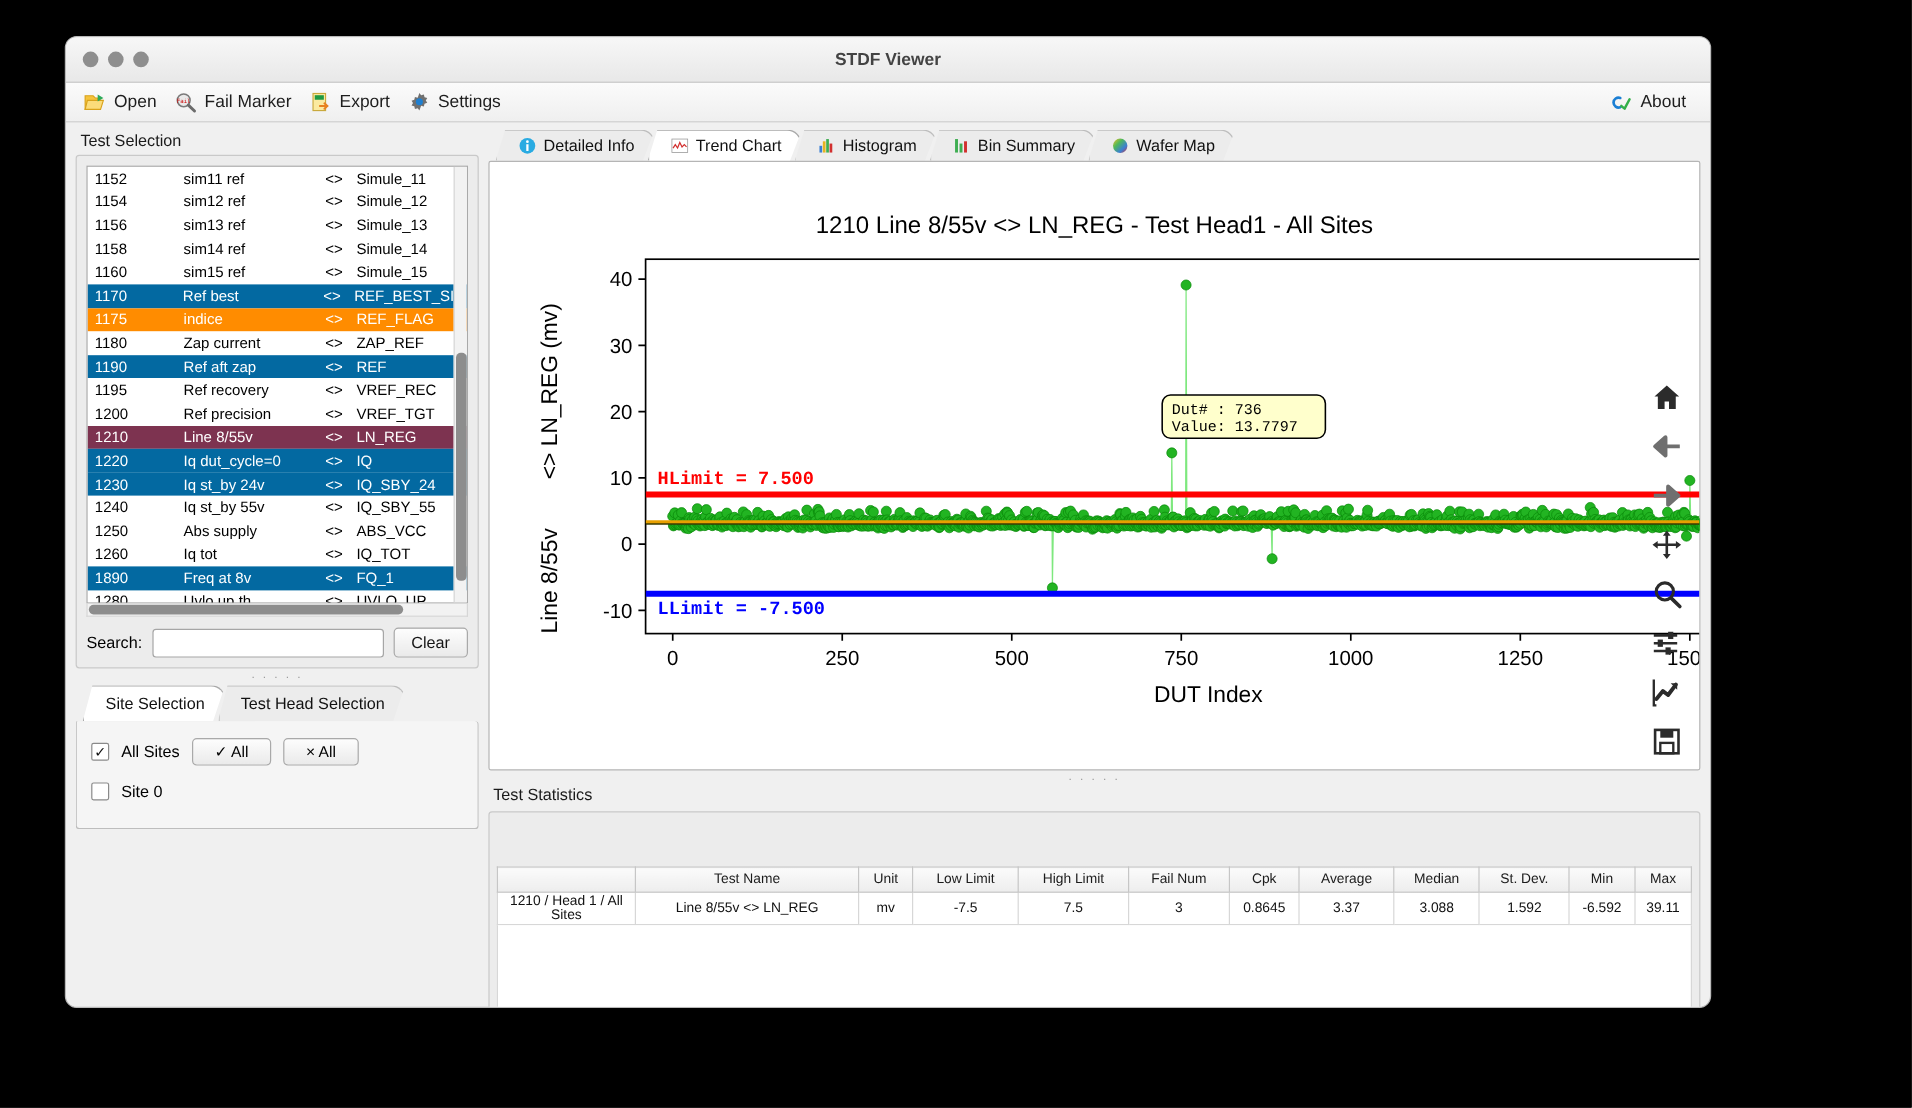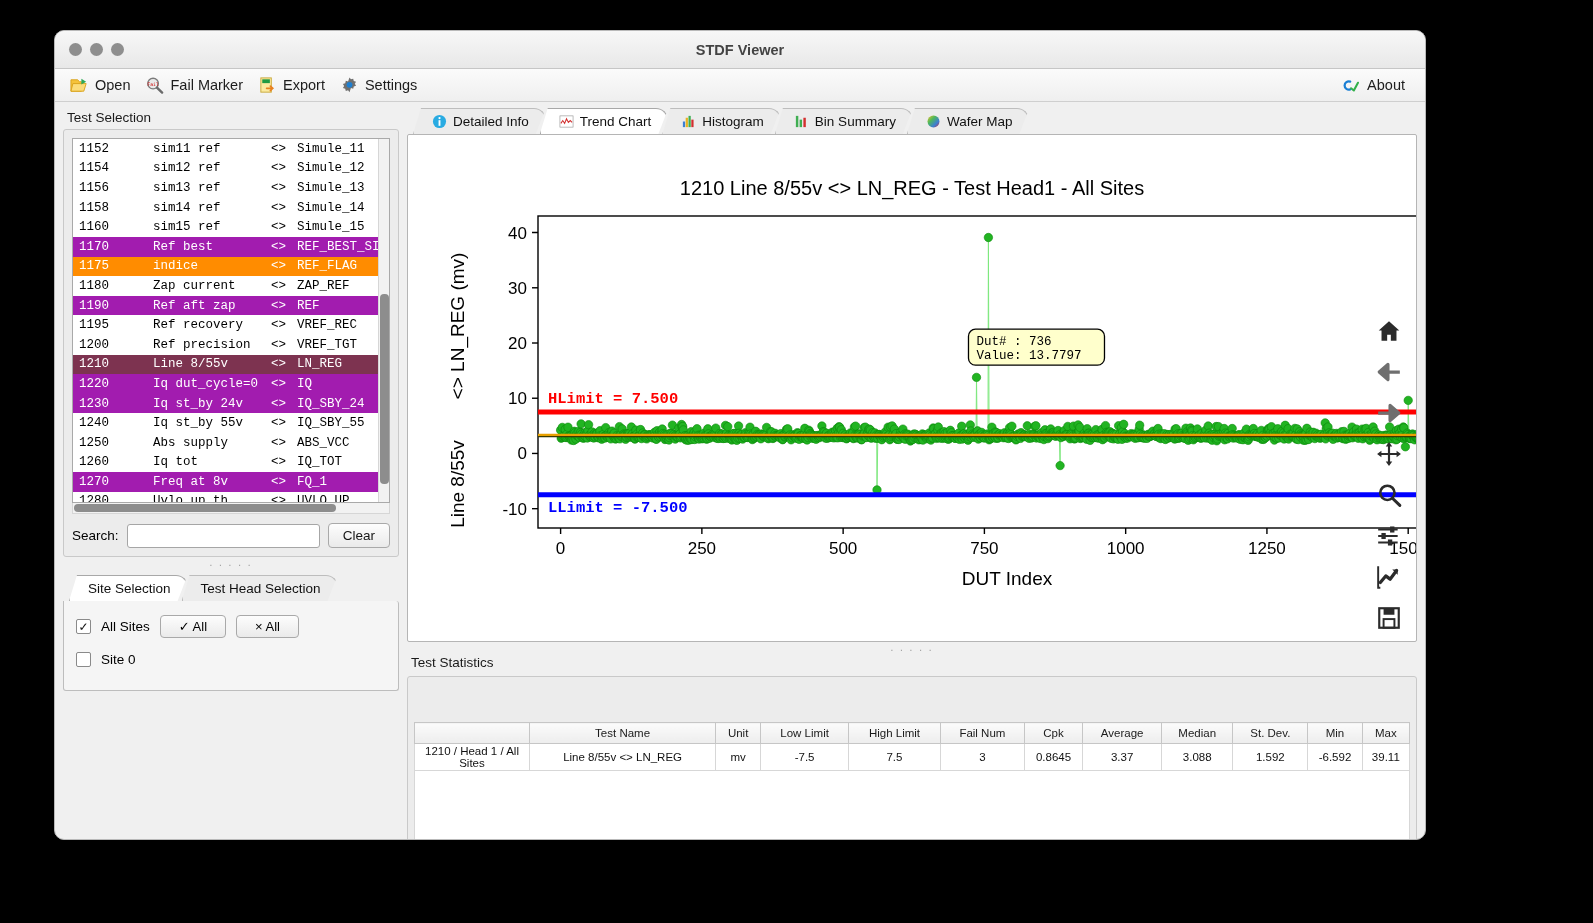--- a/index.html
+++ b/index.html
@@ -106,7 +106,7 @@
   .grip { text-align: center; color: #9a9a9a; font-size: 10px; letter-spacing: 2px; line-height: 12px; height: 14px; }
 
   
-  .tabstrip { display: flex; align-items: flex-end; height: 30px; padding-left: 6px; }
+  .tabstrip { display: flex; height: 30px; padding-left: 6px; }
   .tab {
     position: relative; display: flex; align-items: center; gap: 6px;
     font-size: 13.5px; padding: 5px 16px 5px 14px; color: #111;

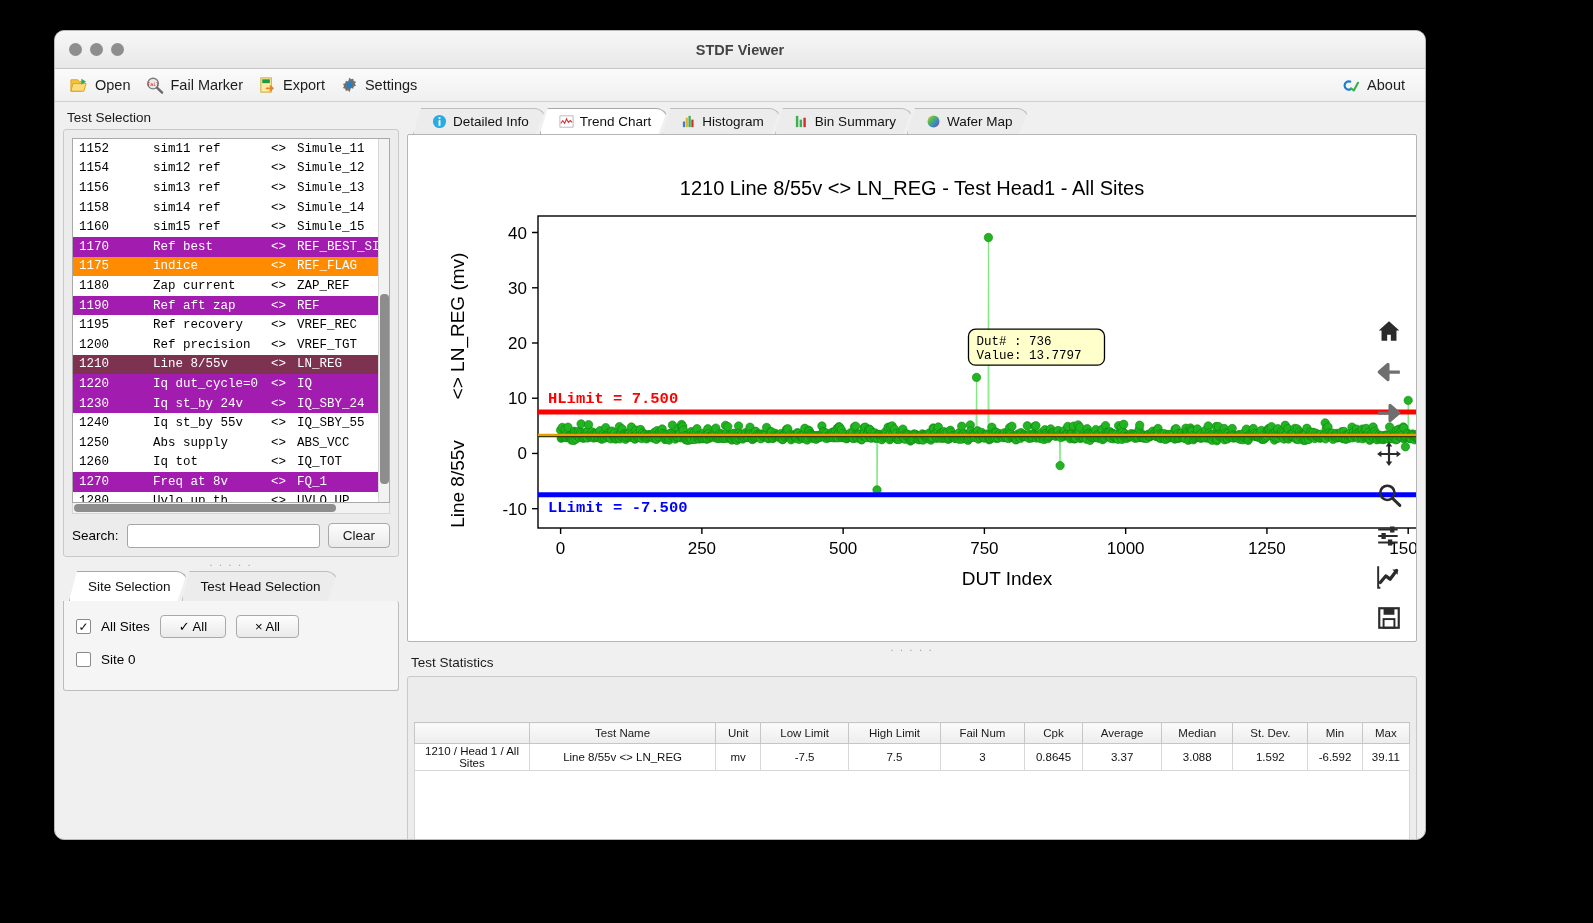--- a/index.html
+++ b/index.html
@@ -68,7 +68,7 @@
   .list-inner { height: 100%; }
   .row {
     display: flex; align-items: center;
-    font-family: Liberation Mono, monospace;
+    font-family: Liberation Sans, sans-serif;
     font-size: 12.5px; height: 19.6px; padding-left: 6px; color: #000;
     white-space: nowrap;
   }

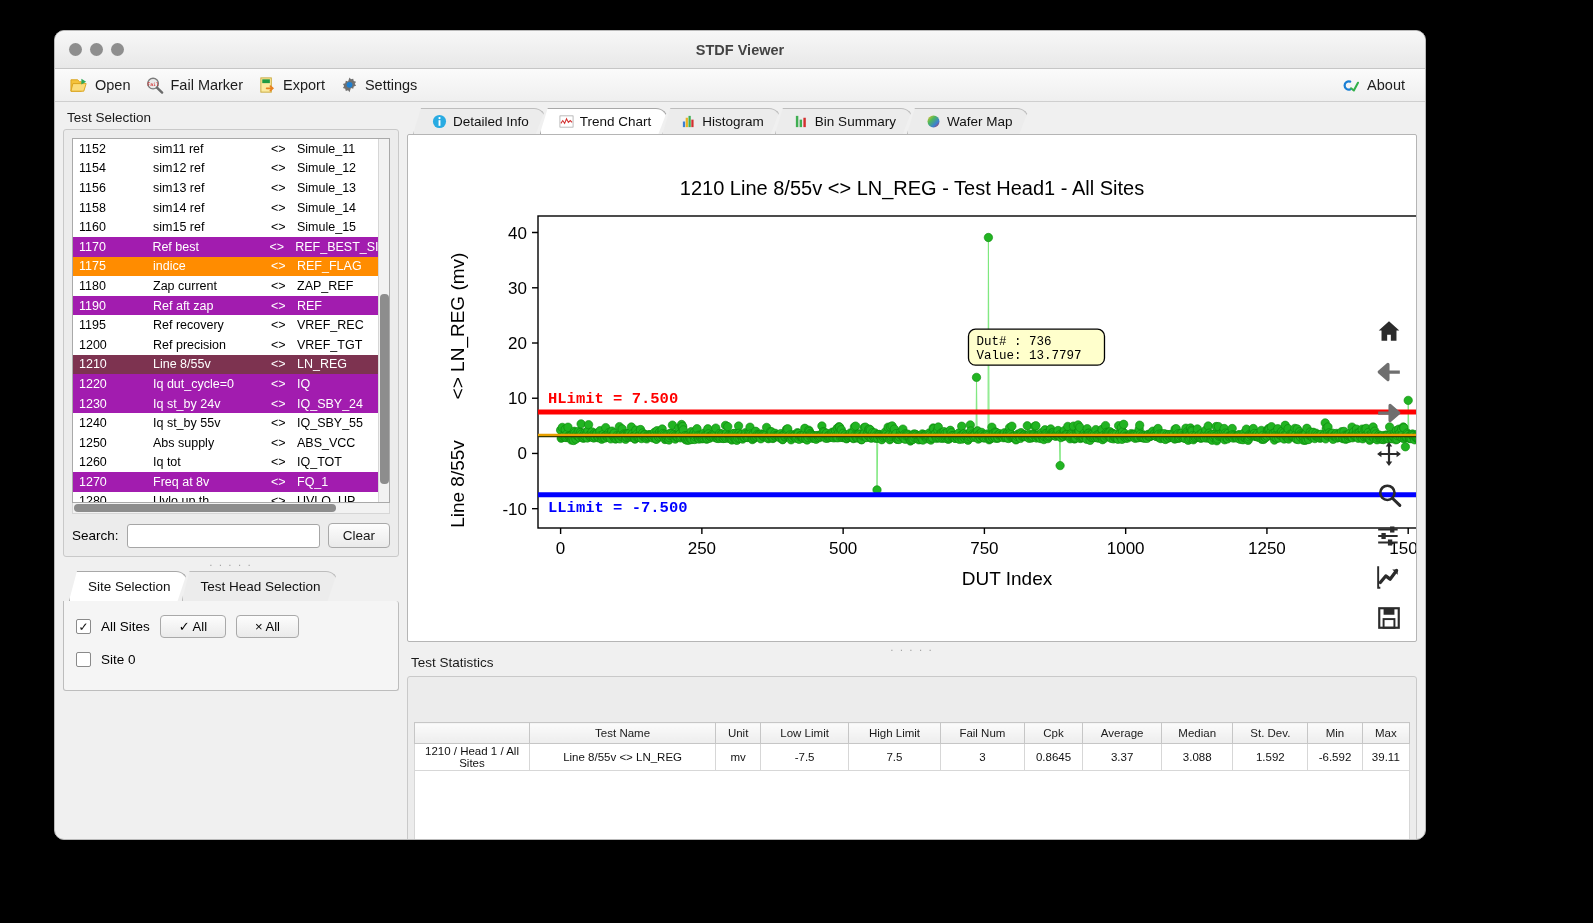--- a/index.html
+++ b/index.html
@@ -76,7 +76,7 @@
   .row .nm  { width: 118px; display: inline-block; }
   .row .op  { width: 26px; display: inline-block; }
   .row .al  { display: inline-block; }
-  .row.fail { background: #a21caf; color: #fff; }
+  .row.fail { background: #0369a1; color: #fff; }
   .row.flag { background: #ff8c00; color: #fff; }
   .row.sel  { background: #7d3350; color: #fff; }
 

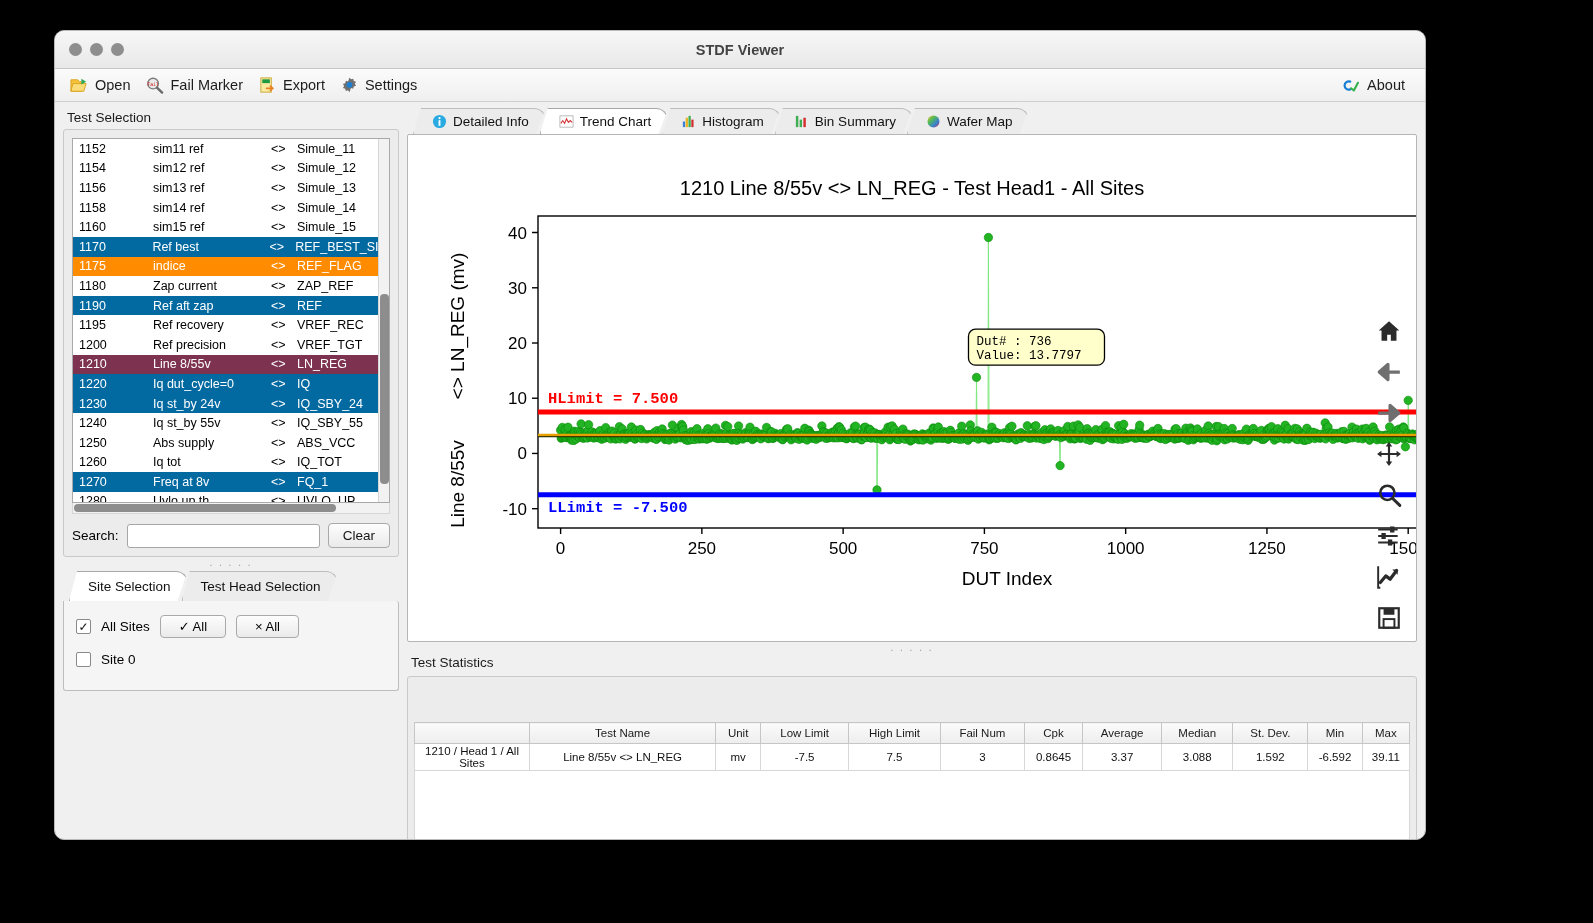--- a/index.html
+++ b/index.html
@@ -327,7 +327,7 @@
                   <span class="al">IQ_TOT</span>
                 </div>
                 <div class="row fail">
-                  <span class="num">1270</span>
+                  <span class="num">1890</span>
                   <span class="nm">Freq at 8v</span>
                   <span class="op">&lt;&gt;</span>
                   <span class="al">FQ_1</span>

